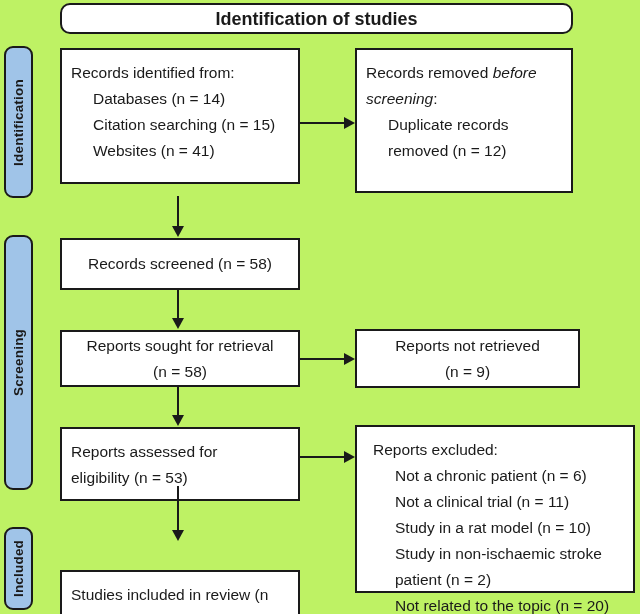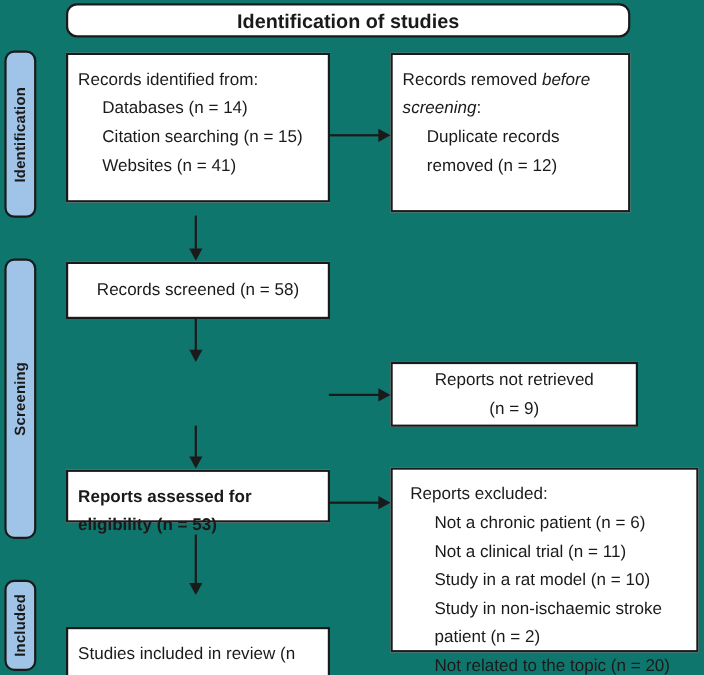--- a/index.html
+++ b/index.html
@@ -6,7 +6,7 @@
   #canvas{
     position:relative;
     width:640px;height:614px;
-    background:#0f766e;
+    background:#bef264;
     font-family:"Liberation Sans", sans-serif;
     color:#1a1a1a;
     overflow:hidden;

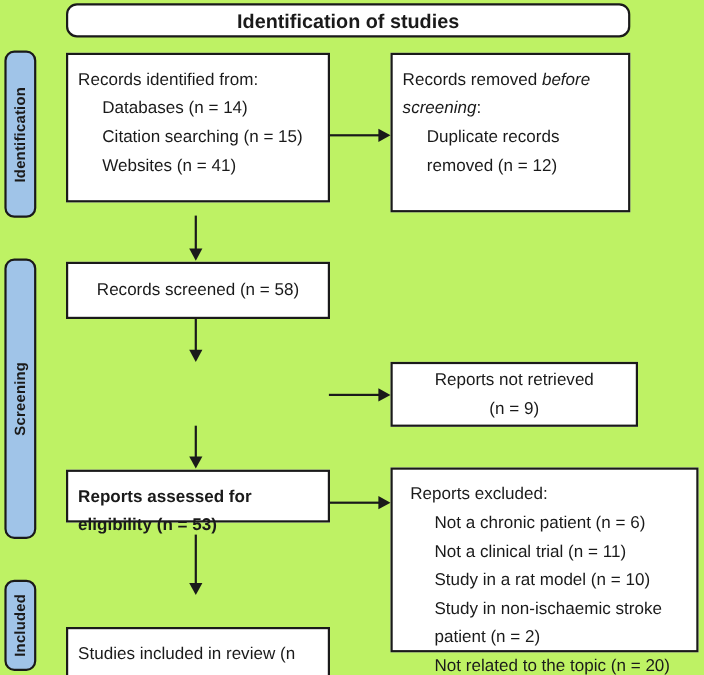--- a/index.html
+++ b/index.html
@@ -97,6 +97,10 @@
     <div>Records screened (n = 58)</div>
   </div>
 
+  <div class="box center" style="left:60px;top:330px;width:240px;height:57px;">
+    <div>Reports sought for retrieval</div>
+    <div>(n = 58)</div>
+  </div>
 
   <div class="box center" style="left:355px;top:329px;width:225px;height:59px;">
     <div>Reports not retrieved</div>

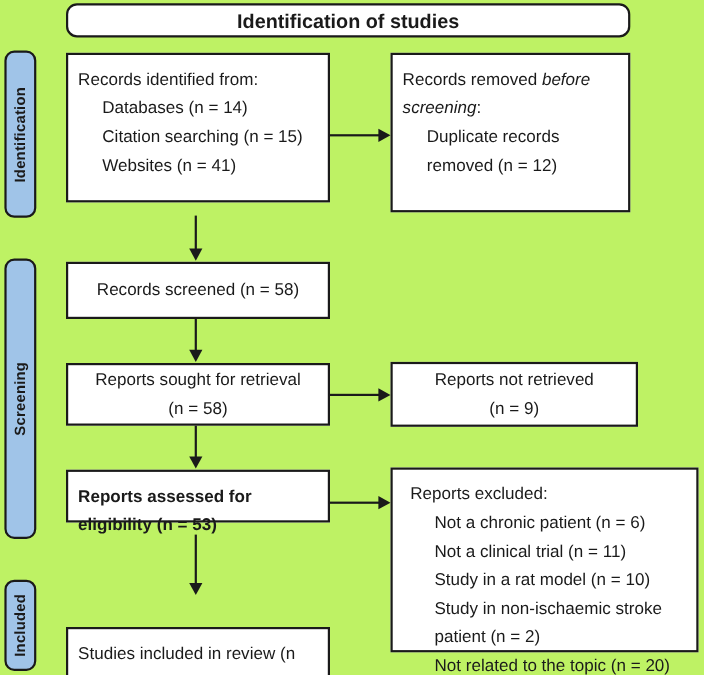--- a/index.html
+++ b/index.html
@@ -107,7 +107,7 @@
     <div>(n = 9)</div>
   </div>
 
-  <div class="box pad" style="left:60px;top:427px;width:240px;height:48px;font-weight:bold;">
+  <div class="box pad" style="left:60px;top:427px;width:240px;height:74px;">
     <div style="width:165px;">Reports assessed for eligibility (n = 53)</div>
   </div>
 

